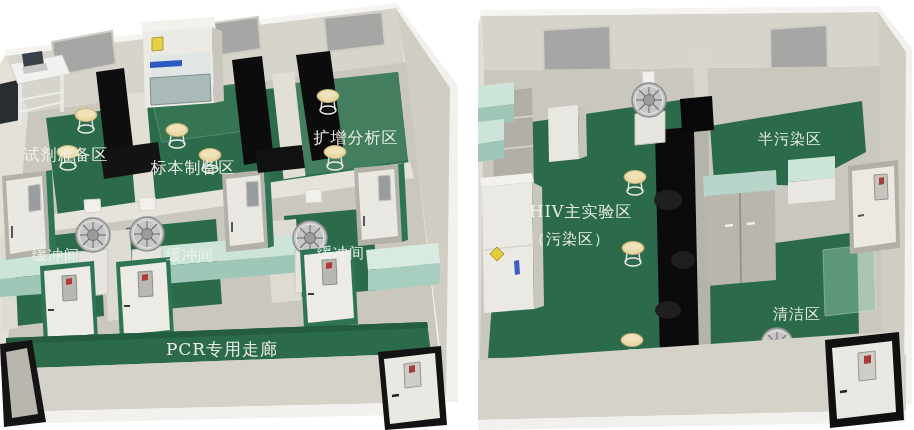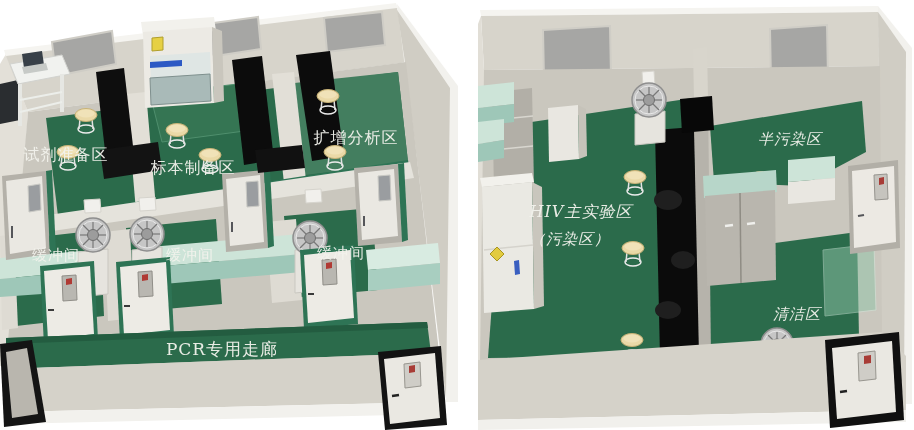--- a/index.html
+++ b/index.html
@@ -7,7 +7,7 @@
          font-family:"DejaVu Serif","Liberation Serif",serif;}
   .panel{position:absolute;top:0;}
   .panel.left{left:0;}
-  .panel.right{left:478px;font-style:italic;}
+  .panel.right{left:478px;}
   svg{display:block;}
   text.zone{fill:#f3f3ed;opacity:.95;text-anchor:middle;
             font-family:"DejaVu Serif","Liberation Serif",serif;letter-spacing:1px;}

